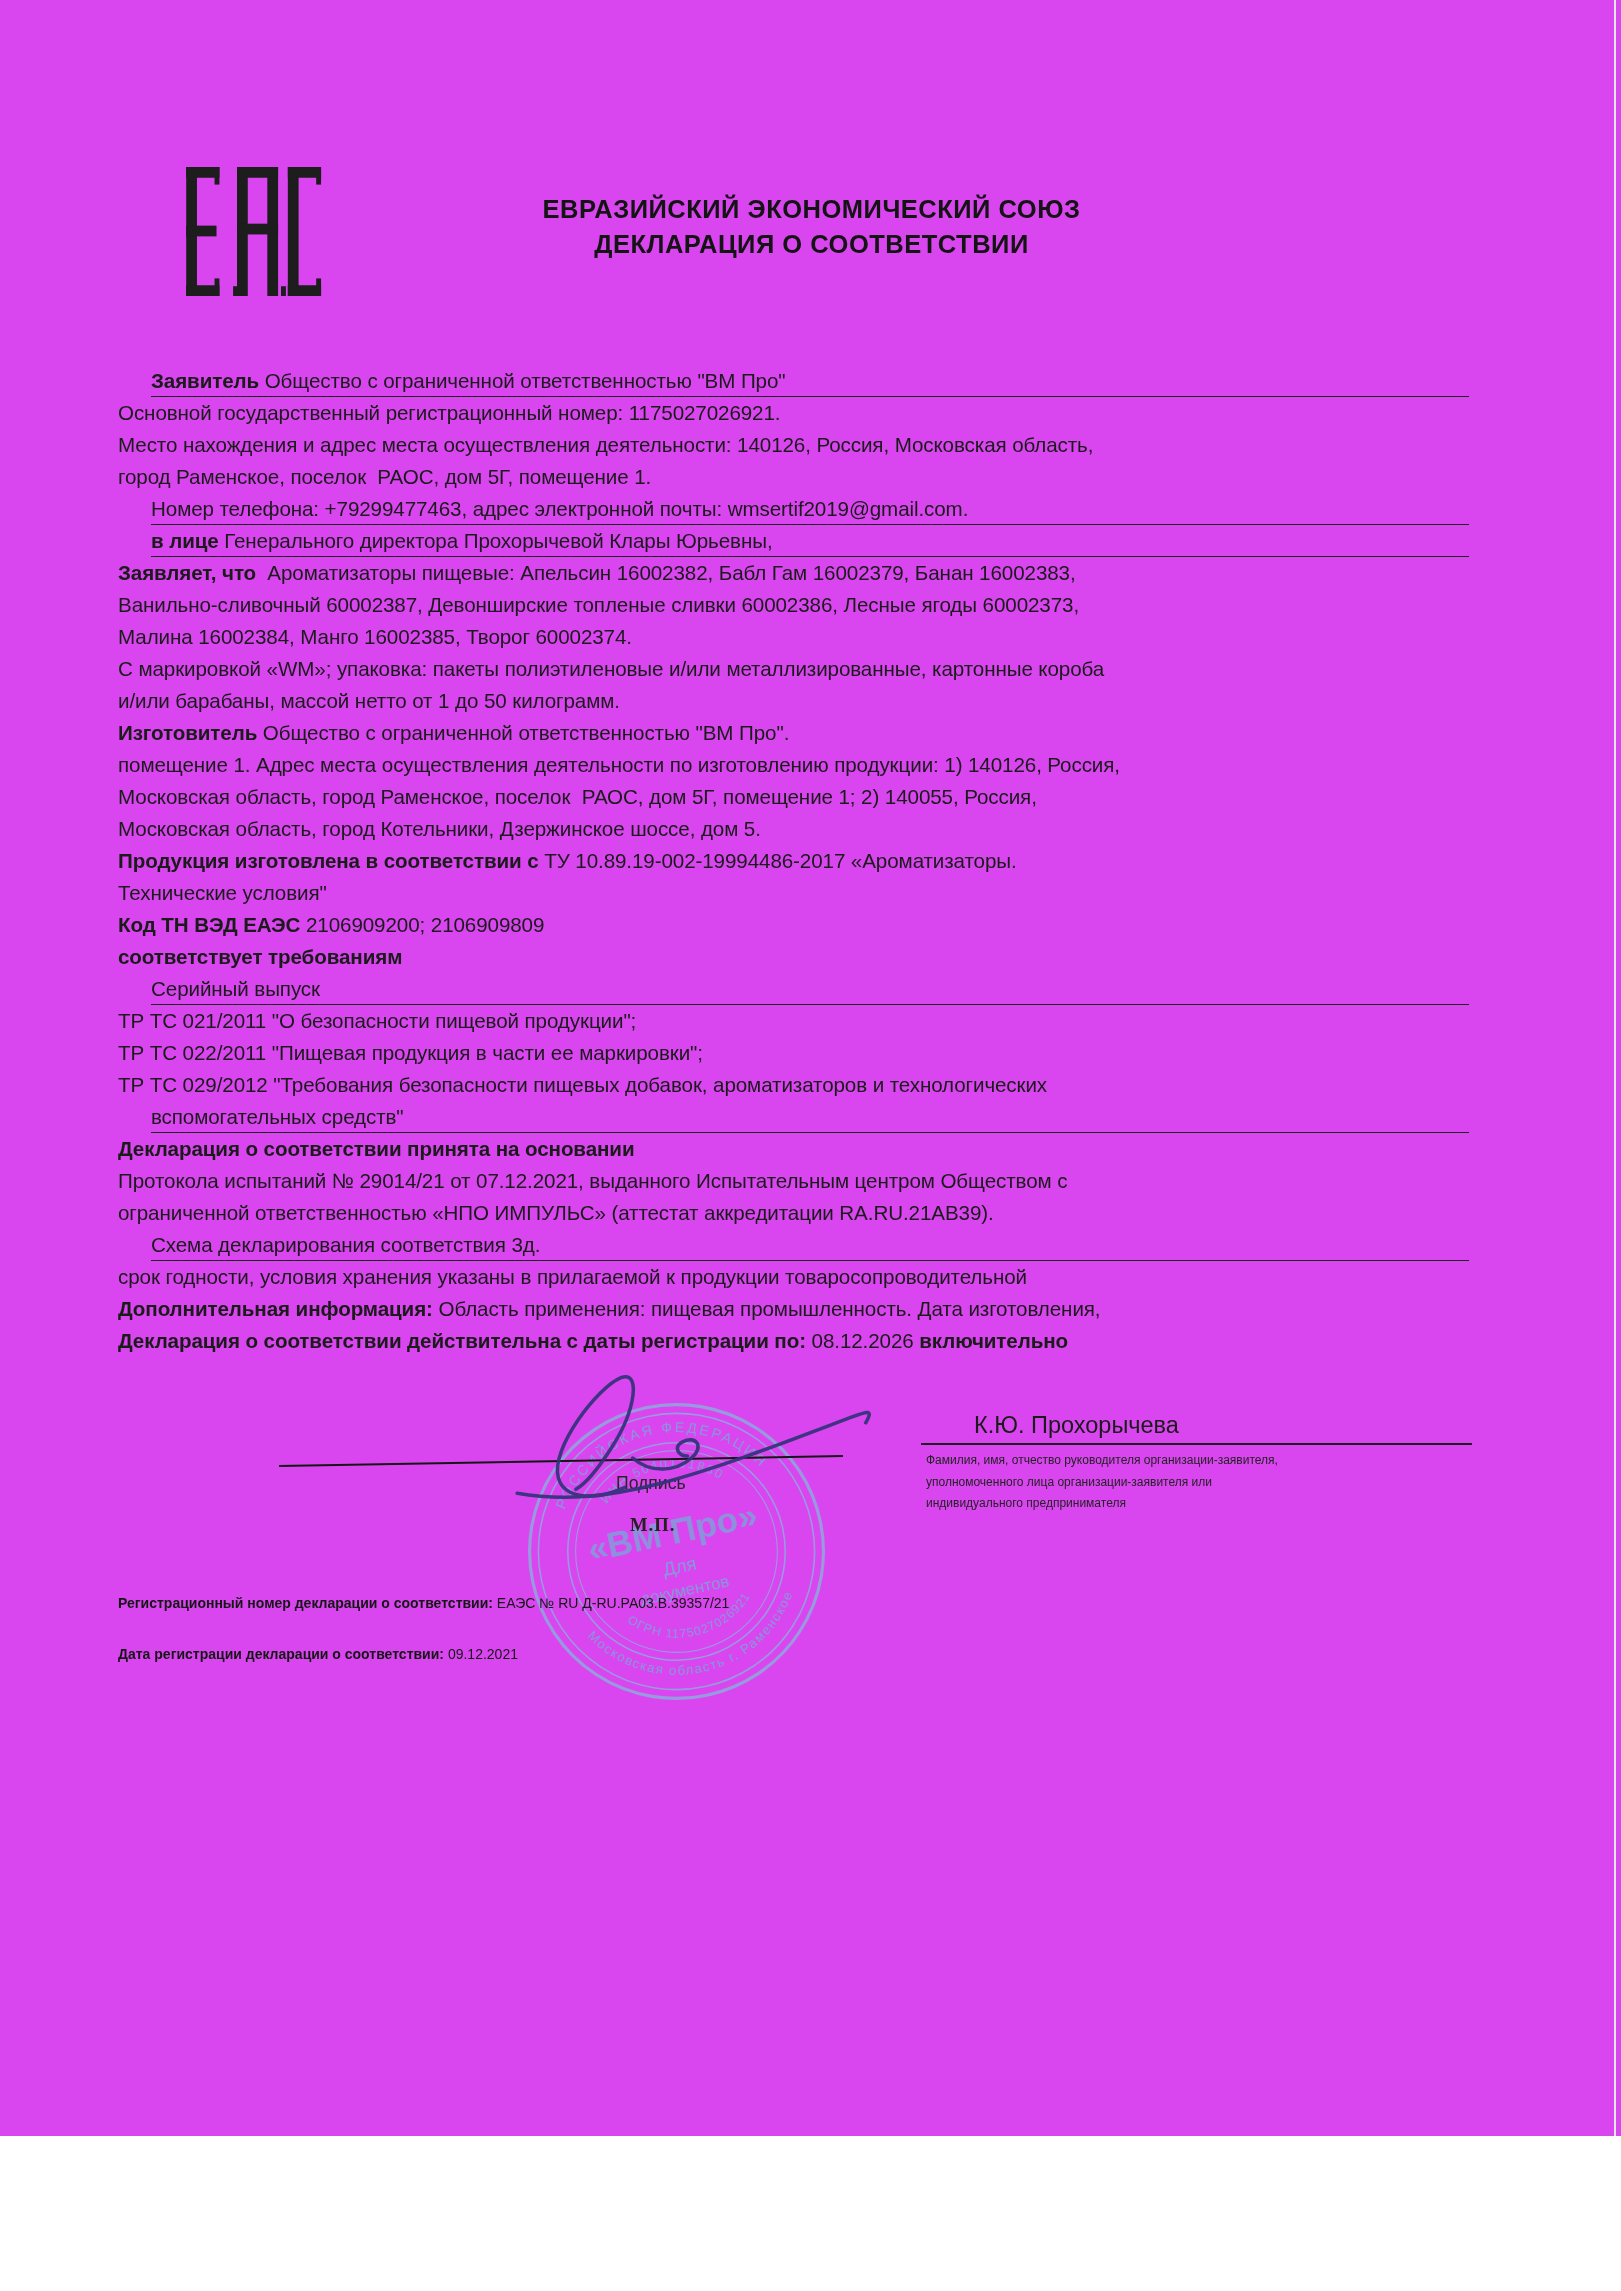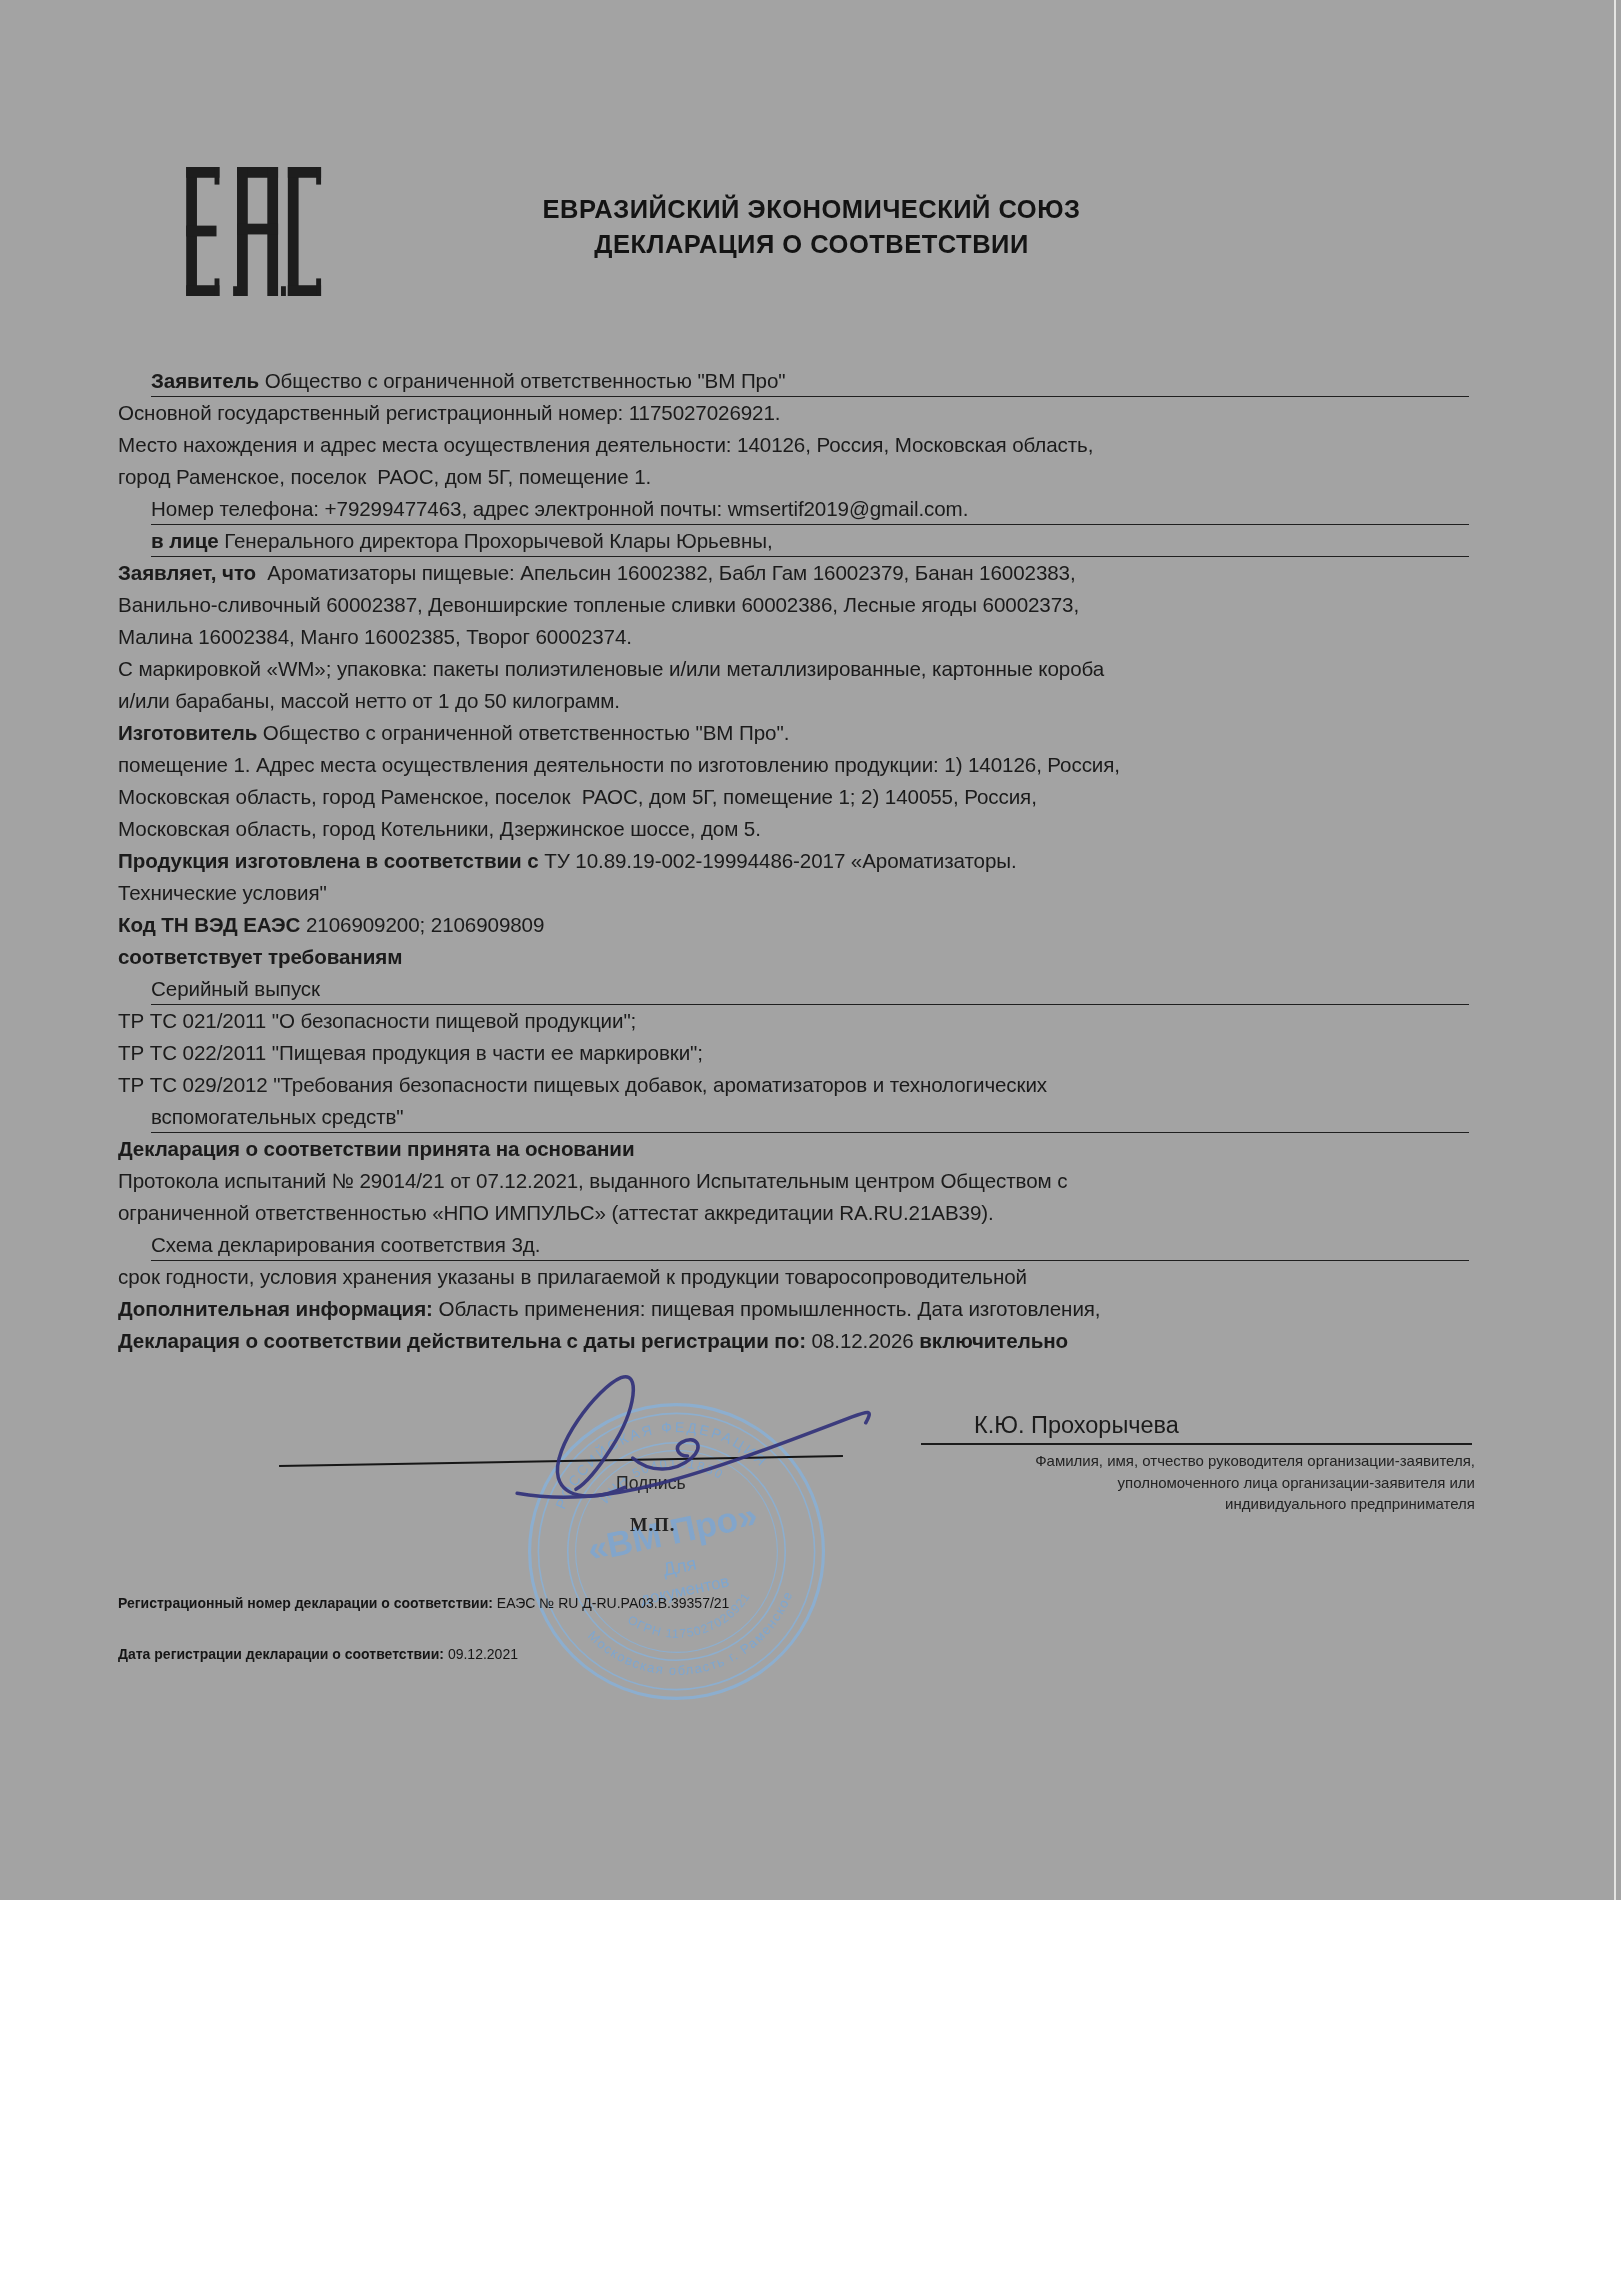--- a/index.html
+++ b/index.html
@@ -3,7 +3,7 @@
 <meta charset="utf-8">
 <style>
   html,body{margin:0;padding:0;background:#ffffff;}
-  .page{position:relative;width:1621px;height:1900px;background:#a3a3a3;overflow:hidden;
+  .page{position:relative;width:1621px;height:2136px;background:#d946ef;overflow:hidden;
         font-family:"Liberation Sans",sans-serif;color:#1b1b1b;}
   .scan-edge{position:absolute;top:0;right:4.9px;width:2px;height:100%;background:#e4e4e2;}
 

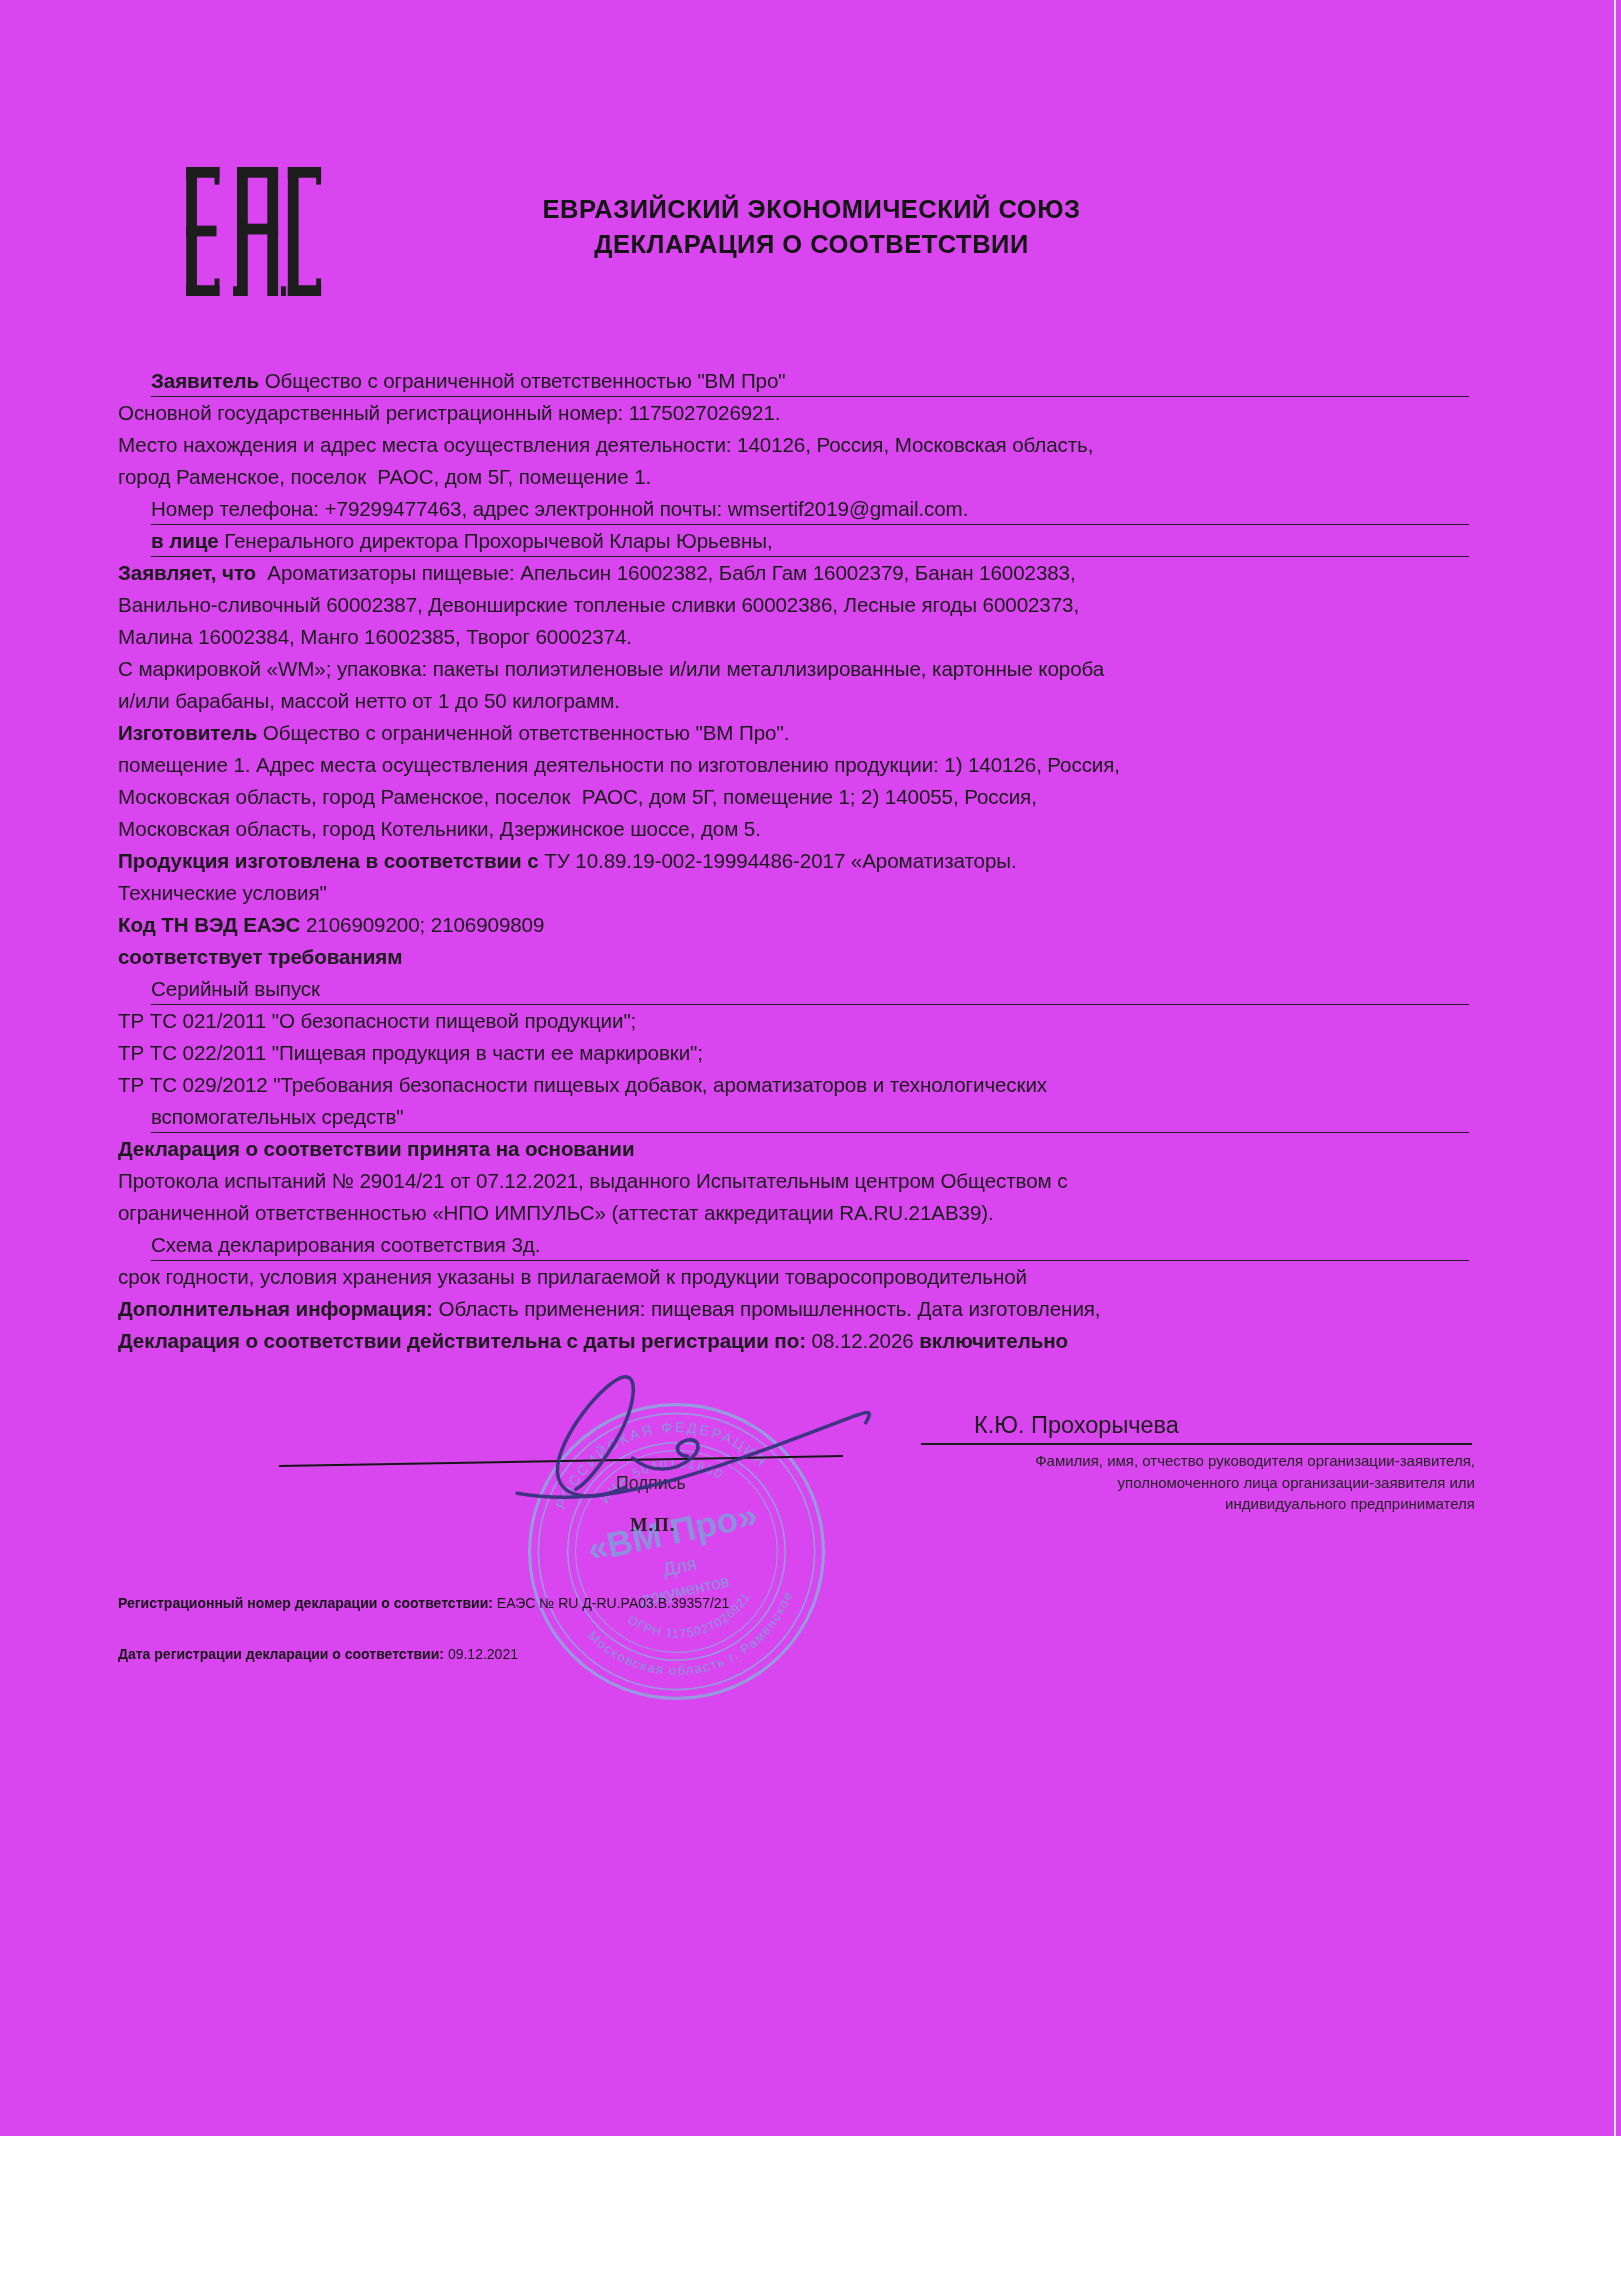--- a/index.html
+++ b/index.html
@@ -30,8 +30,8 @@
       font-weight:bold;font-size:18.6px;letter-spacing:1px;color:#222;z-index:2;}
   .head-name{position:absolute;left:974px;top:1412px;font-size:23.5px;color:#1b1b1b;z-index:2;}
   .name-line{position:absolute;left:921px;top:1443px;width:551px;height:1.6px;background:#1c1c1c;z-index:2;}
-  .head-caption{position:absolute;left:926px;top:1450px;width:549px;text-align:right;
-                font-size:15px;line-height:21.6px;color:#232323;z-index:2;}
+  .head-caption{position:absolute;left:926px;top:1450px;width:549px;text-align:left;
+                font-size:12px;line-height:21.6px;color:#232323;z-index:2;}
 
   
   .footer-line{position:absolute;left:118px;font-size:14px;line-height:31px;white-space:pre;z-index:3;color:#161616;}

